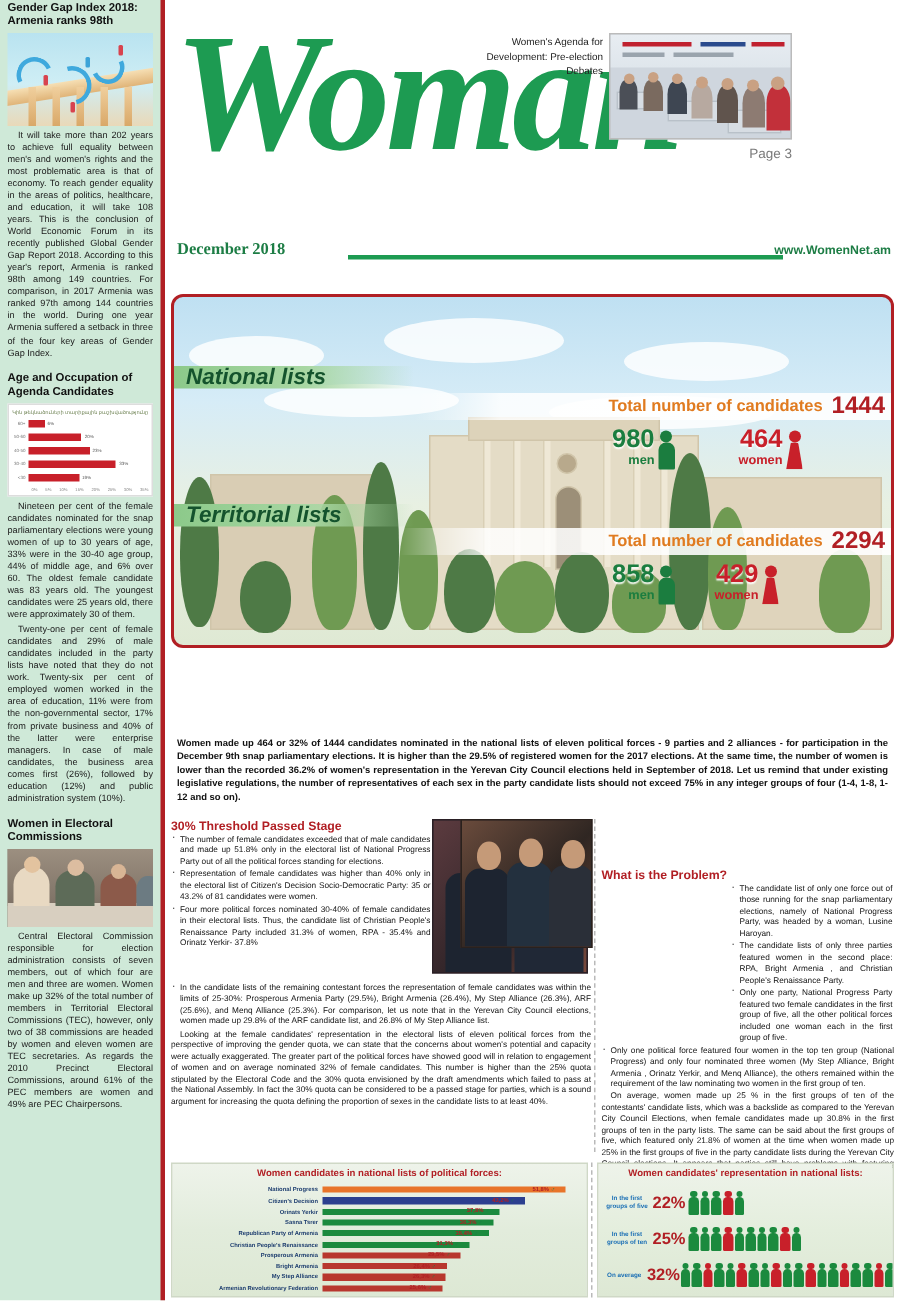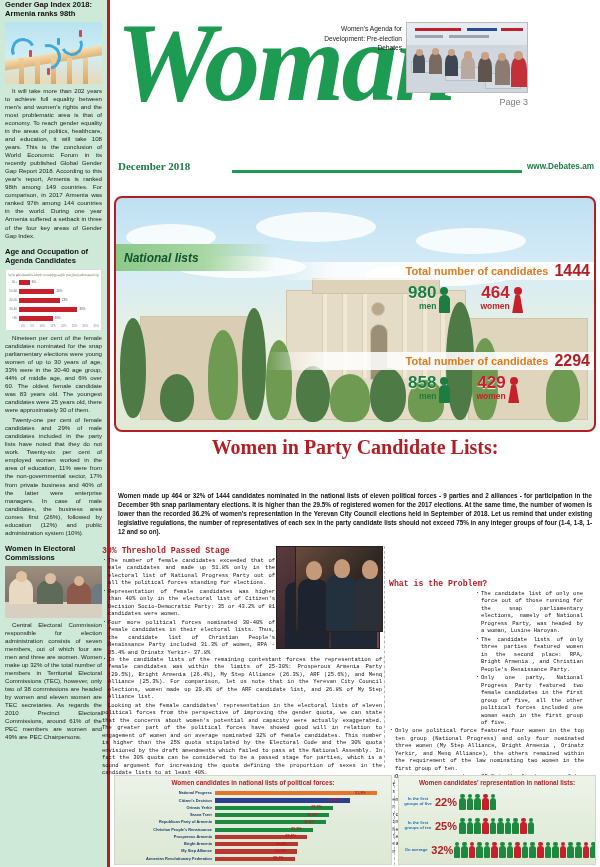--- a/index.html
+++ b/index.html
@@ -394,7 +394,7 @@
     <div class="page-no">Page 3</div>
     <div class="date-line">December 2018</div>
     <div class="rule"></div>
-    <div class="site">www.Debates.am</div>
+    <div class="site">www.WomenNet.am</div>
   </div>
 
   <div class="hero">

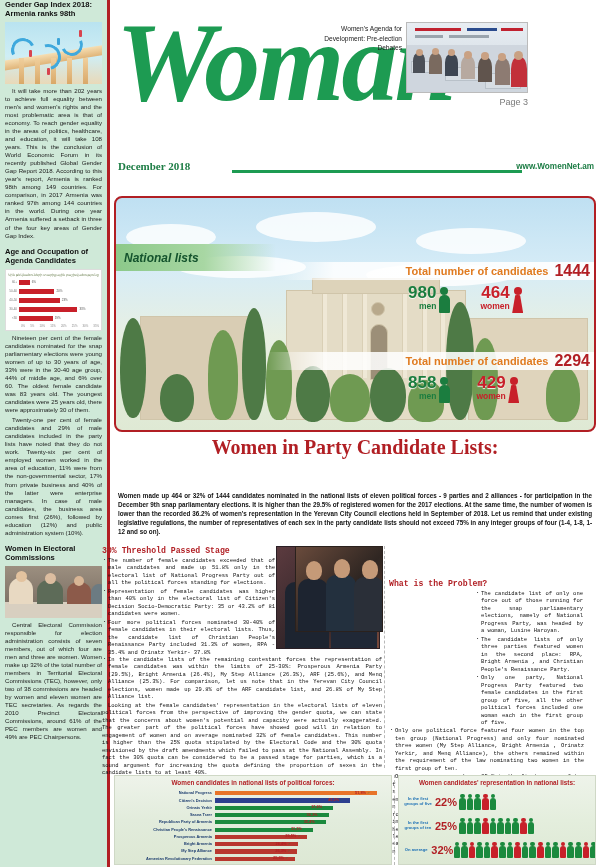--- a/index.html
+++ b/index.html
@@ -143,9 +143,9 @@
     text-shadow: 0 1px 0 rgba(255,255,255,.8);
   }
   .list-tag {
-    position: absolute; height: 27px; padding: 0 8px;
+    position: absolute; height: 15px; padding: 0 8px;
     background: linear-gradient(90deg, #8cc98a 0%, #a8d7a3 55%, rgba(200,226,190,0) 100%);
-    font-style: italic; font-weight: bold; font-size: 12px; color: #14532d;
+    font-style: italic; font-weight: bold; font-size: 15px; color: #14532d;
     display: flex; align-items: center;
   }
   .tag-nat { left: 0; top: 46px; width: 160px; }

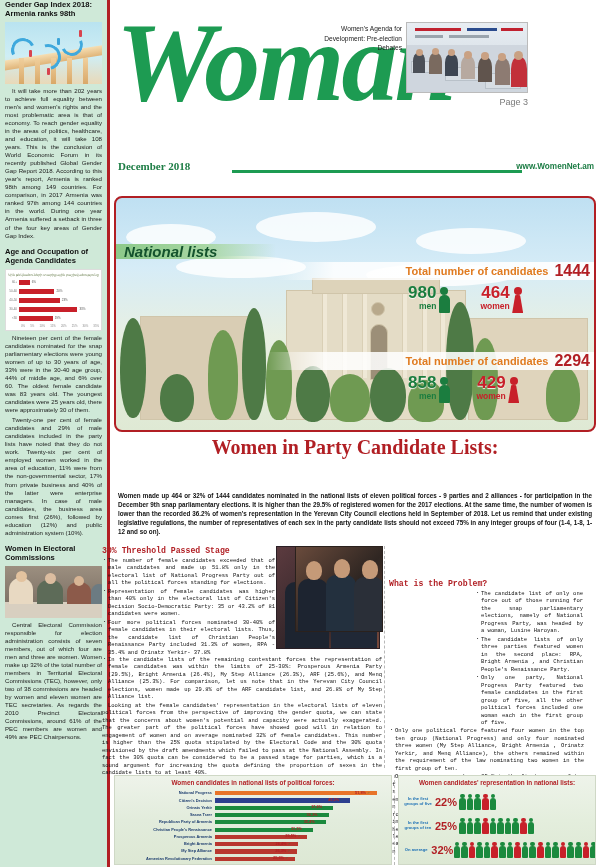--- a/index.html
+++ b/index.html
@@ -449,7 +449,7 @@
             <div class="b"></div>
           </div>
       </div>
-      <div class="stat women" style="margin-left:30px;">
+      <div class="stat women" style="margin-left:42px;">
         <div class="stat-txt">
           <div class="stat-num">464</div>
           <div class="stat-lab">women</div>

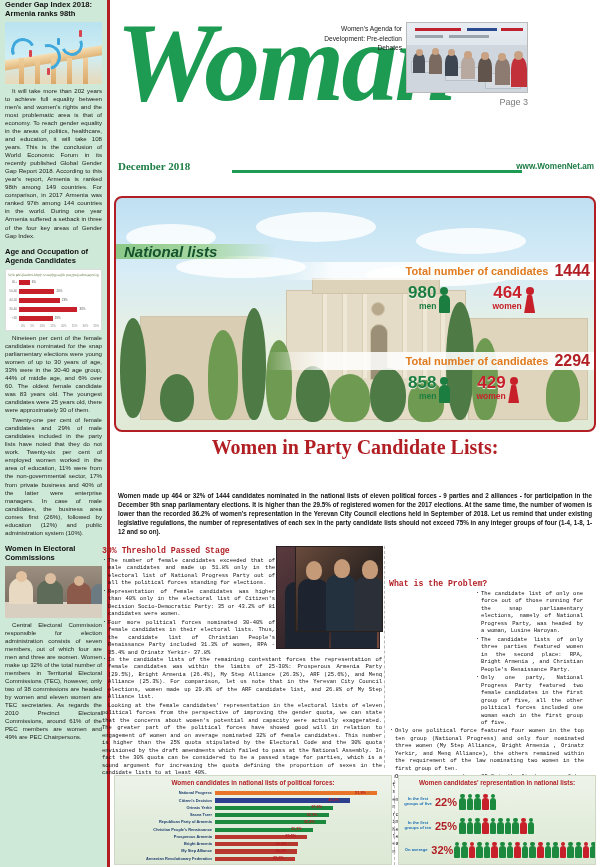--- a/index.html
+++ b/index.html
@@ -432,6 +432,7 @@
 
 
     <div class="list-tag tag-nat">National lists</div>
+    <div class="list-tag tag-ter">Territorial lists</div>
 
     <div class="total-band" style="left:160px; top:64px; width:322px;">
       <span class="tb-label">Total number of candidates</span>

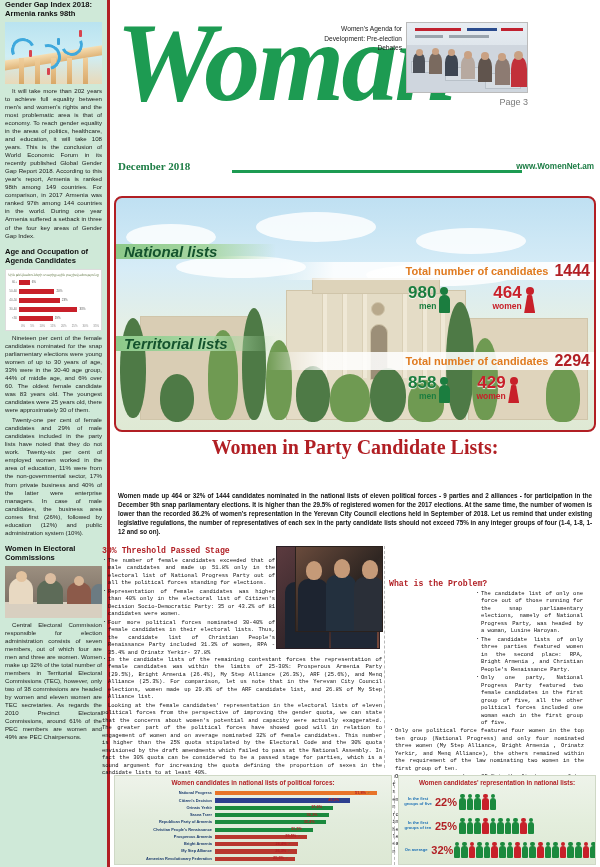--- a/index.html
+++ b/index.html
@@ -492,7 +492,6 @@
   </div>
 
   <div class="art-title">
-    <div>Women in Party Candidate Lists:</div>
   </div>
 
   <div class="art-lead">Women made up 464 or 32% of 1444 candidates nominated in the national lists of eleven political forces - 9 parties and 2 alliances - for participation in the December 9th snap parliamentary elections. It is higher than the 29.5% of registered women for the 2017 elections. At the same time, the number of women is lower than the recorded 36.2% of women's representation in the Yerevan City Council elections held in September of 2018. Let us remind that under existing legislative regulations, the number of representatives of each sex in the party candidate lists should not exceed 75% in any integer groups of four (1-4, 1-8, 1-12 and so on).</div>

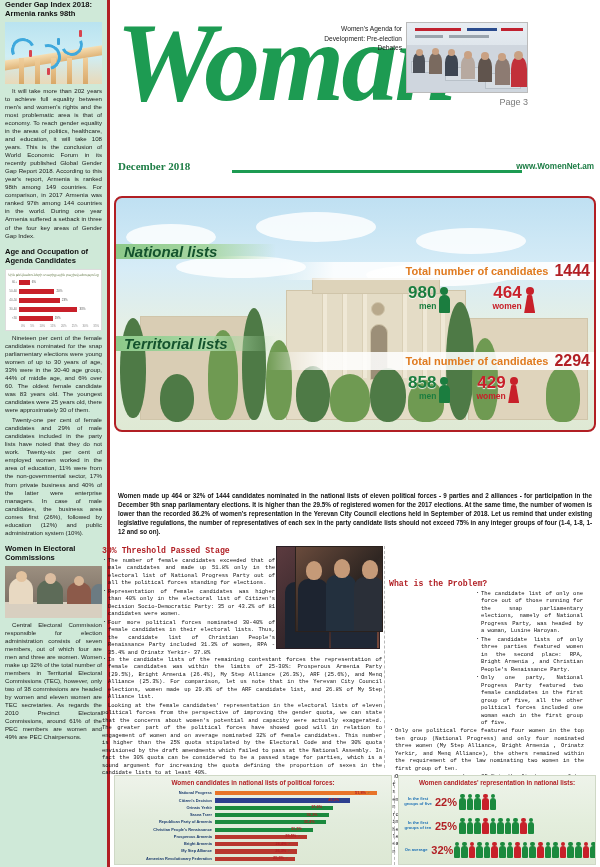--- a/index.html
+++ b/index.html
@@ -187,7 +187,7 @@
     text-align: justify;
   }
 
-  .cols { position: absolute; left: 102px; top: 546px; width: 482px; height: 225px; font-family: Liberation Mono, monospace; }
+  .cols { position: absolute; left: 114px; top: 546px; width: 482px; height: 225px; }
   .col-sep {
     position: absolute; top: 0; width: 0; height: 222px;
     border-left: 1px dashed #b9b9b9;

